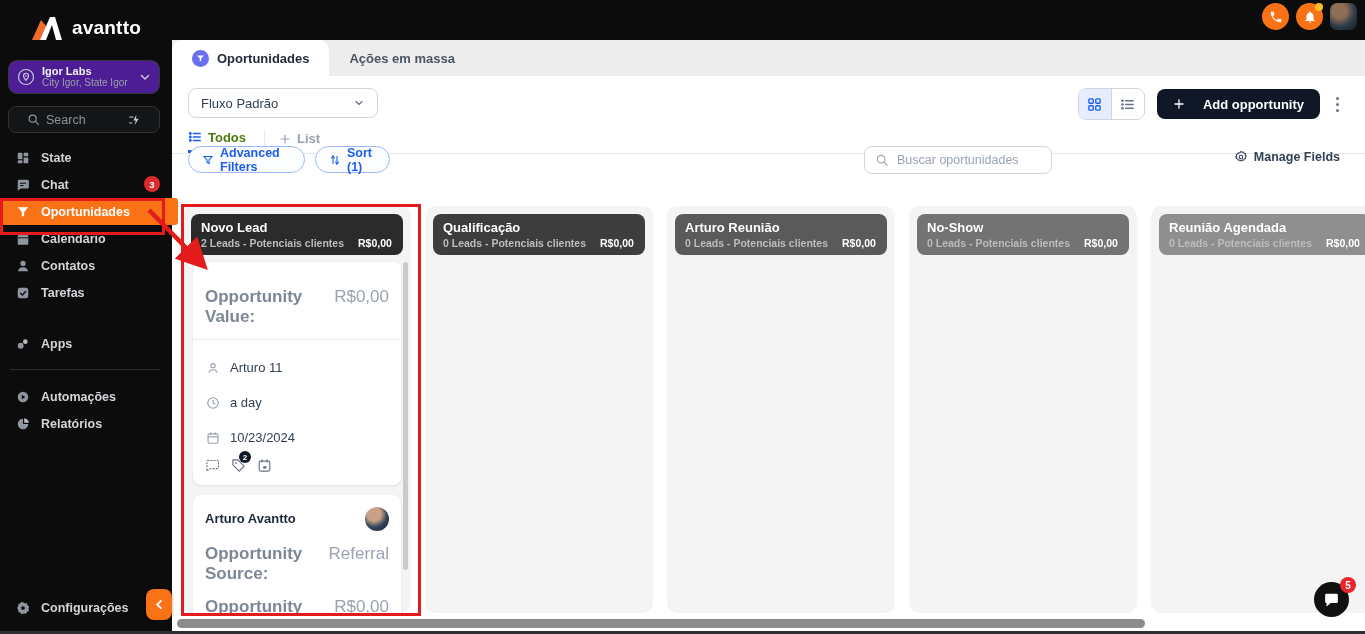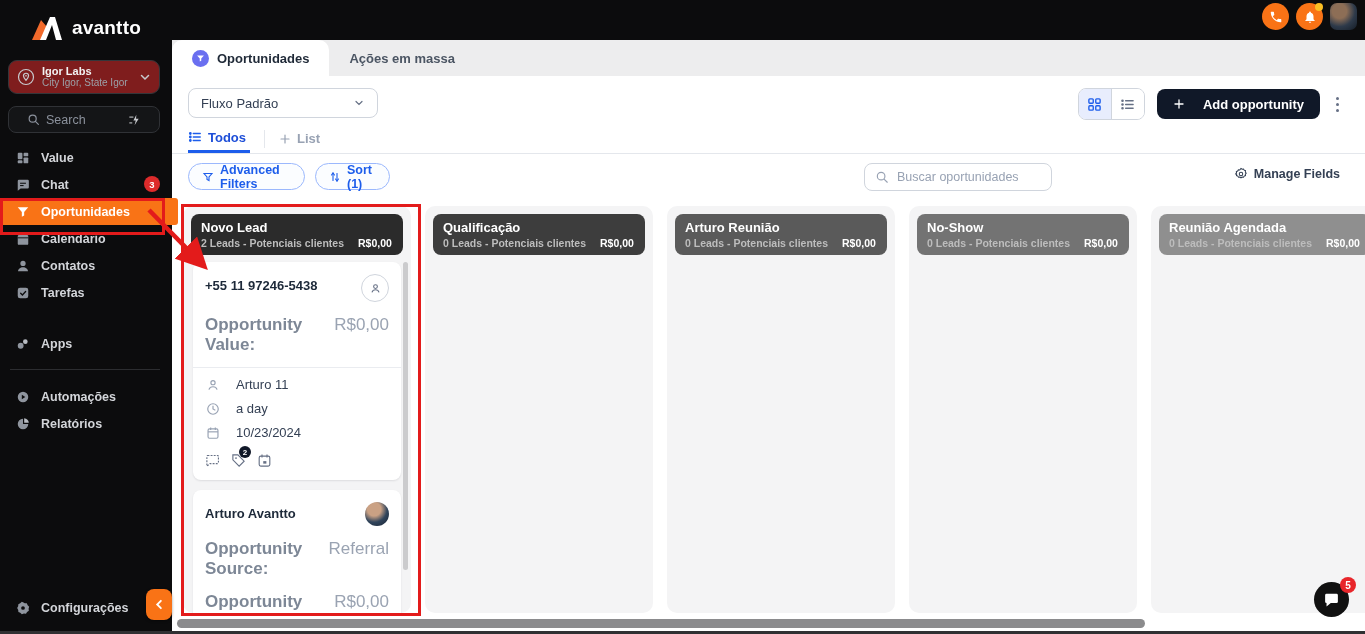--- a/index.html
+++ b/index.html
@@ -18,7 +18,7 @@
   .sidebar{position:absolute;left:0;top:0;width:172px;height:634px;background:#0c0c0d;z-index:5;}
   .logo{position:absolute;left:0;top:8px;width:172px;height:40px;display:flex;align-items:center;justify-content:center;gap:7px;}
   .logo-text{color:#fff;font-size:19px;font-weight:700;letter-spacing:.2px;}
-  .loc-card{position:absolute;left:8px;top:60px;width:152px;height:34px;background:#7f1d1d;border:1px solid #34363a;border-radius:9px;display:flex;align-items:center;padding:0 8px;gap:7px;box-sizing:border-box;}
+  .loc-card{position:absolute;left:8px;top:60px;width:152px;height:34px;background:#4c1d95;border:1px solid #34363a;border-radius:9px;display:flex;align-items:center;padding:0 8px;gap:7px;box-sizing:border-box;}
   .loc-name{color:#f2f2f2;font-size:11px;font-weight:700;line-height:12px;}
   .loc-sub{color:#9ca1a8;font-size:10px;line-height:12px;}
   .loc-chev{margin-left:auto;}

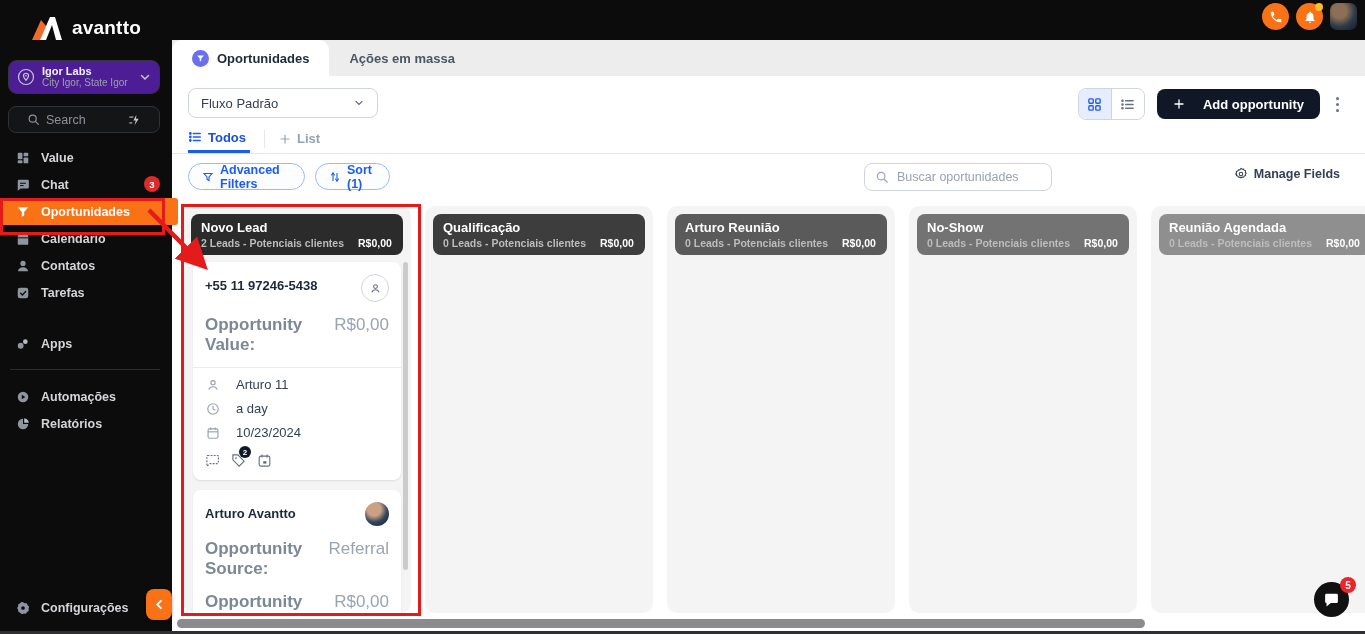--- a/index.html
+++ b/index.html
@@ -57,7 +57,7 @@
 
   .views-row{position:absolute;left:0;top:48px;right:0;height:29px;border-bottom:1px solid #e4e7ec;display:flex;align-items:center;padding-left:16px;}
   .view-tab{display:flex;align-items:center;gap:6px;font-size:13px;font-weight:700;height:100%;}
-  .view-tab.todos{color:#1d4ed8;border-bottom:3px solid #1d5deb;padding:0 4px 0 0;box-sizing:border-box;}
+  .view-tab.todos{color:#4d7c0f;border-bottom:3px solid #1d5deb;padding:0 4px 0 0;box-sizing:border-box;}
   .view-tab.list{color:#98a2b3;margin-left:14px;padding-left:14px;border-left:1px solid #e4e7ec;height:18px;border-bottom:none;}
 
   .filters-row{position:absolute;left:0;top:87px;right:0;height:30px;}

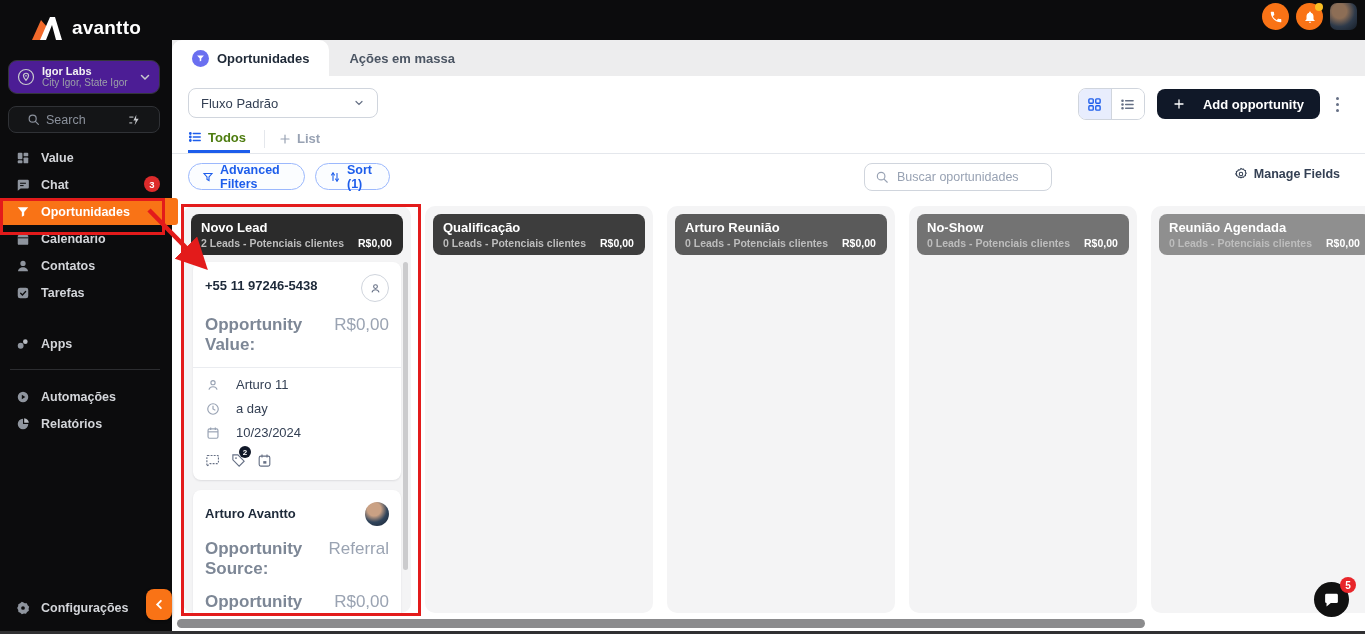--- a/index.html
+++ b/index.html
@@ -189,7 +189,7 @@
               <rect x="13" y="11" width="8" height="10" rx="1.5"></rect>
             </svg>
         </span>
-        <span>Value</span>
+        <span>State</span>
       </div>
       <div class="nav-item">
         <span class="nico">

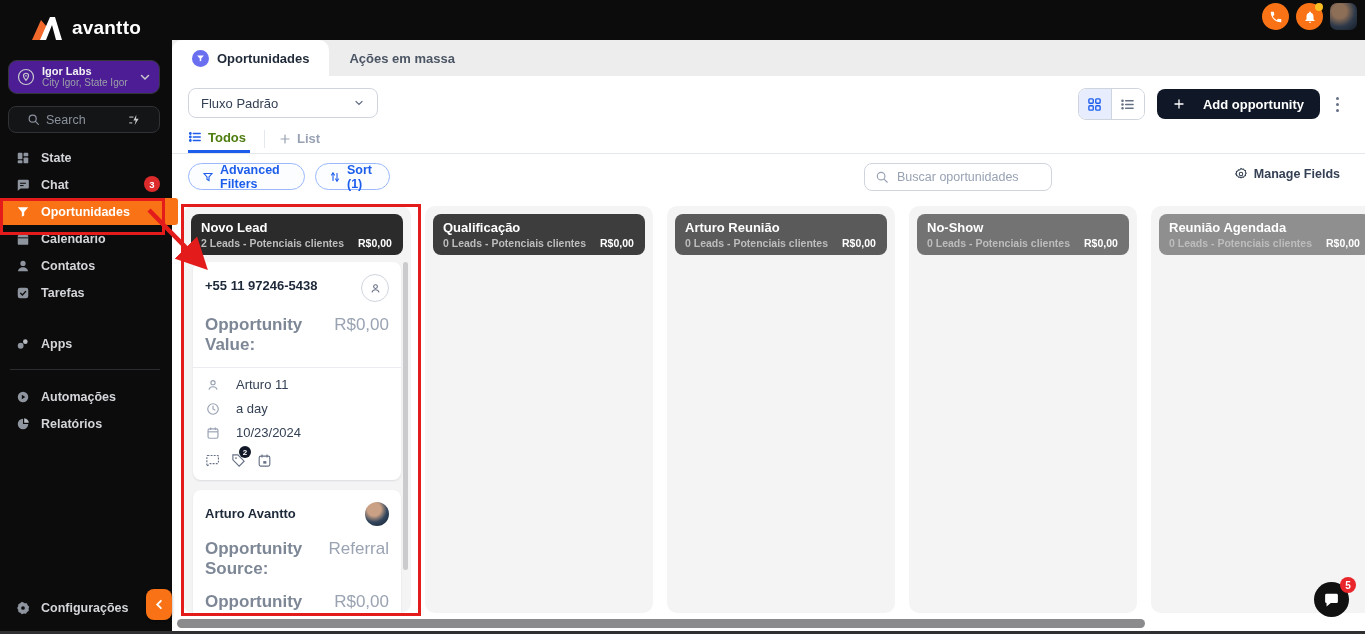--- a/index.html
+++ b/index.html
@@ -60,7 +60,7 @@
   .view-tab.todos{color:#4d7c0f;border-bottom:3px solid #1d5deb;padding:0 4px 0 0;box-sizing:border-box;}
   .view-tab.list{color:#98a2b3;margin-left:14px;padding-left:14px;border-left:1px solid #e4e7ec;height:18px;border-bottom:none;}
 
-  .filters-row{position:absolute;left:0;top:87px;right:0;height:30px;}
+  .filters-row{position:absolute;left:0;top:70px;right:0;height:30px;}
   .pill{position:absolute;height:27px;border:1px solid #9bb8fd;border-radius:16px;background:#fbfdff;color:#1d5deb;font-size:12.5px;font-weight:700;display:flex;align-items:center;gap:6px;padding:0 13px;box-sizing:border-box;}
   .pill.adv{left:16px;width:117px;}
   .pill.sort{left:143px;width:75px;}

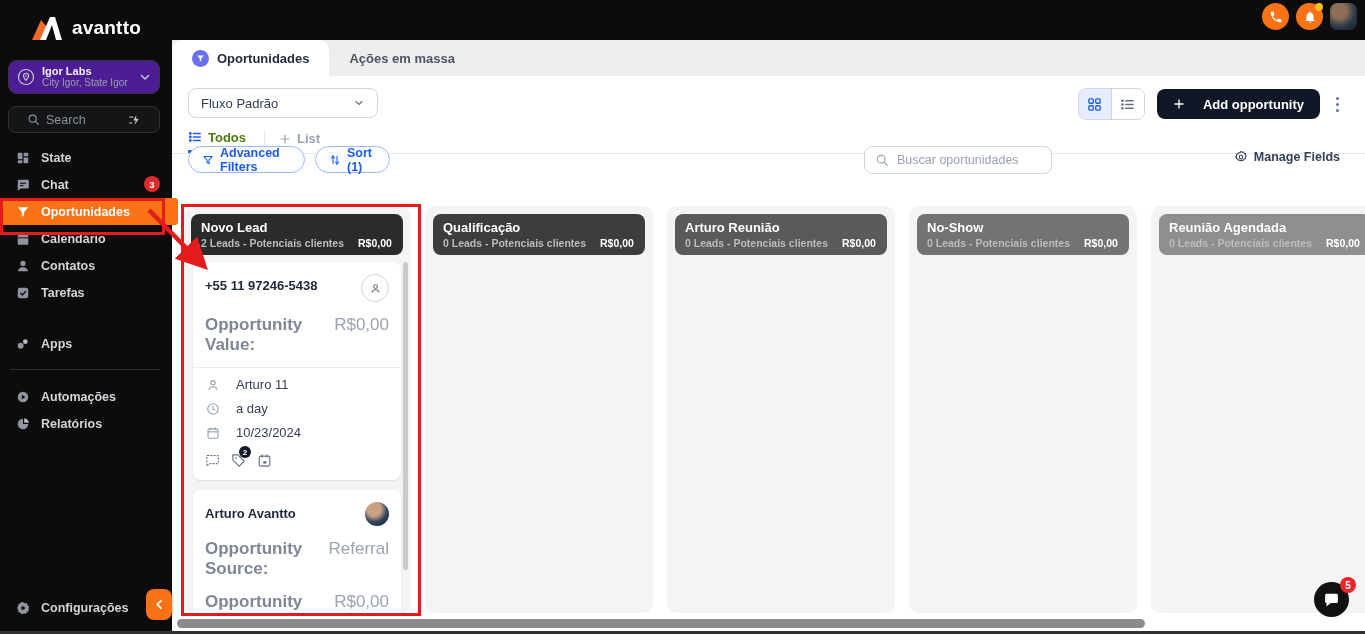--- a/index.html
+++ b/index.html
@@ -437,15 +437,6 @@
         <div class="cards">
 
           <div class="card">
-            <div class="card-top">
-              <span class="card-title">+55 11 97246-5438</span>
-              <span class="contact-circ">
-                <svg width="13" height="13" viewBox="0 0 24 24" fill="none" stroke="#667085" stroke-width="2">
-                    <circle cx="12" cy="8.5" r="3.5"></circle>
-                    <path d="M5.5 19c.8-3 3.4-4.8 6.5-4.8s5.7 1.8 6.5 4.8"></path>
-                  </svg>
-              </span>
-            </div>
             <div class="field-row">
               <span class="f-label">Opportunity Value:</span>
               <span class="f-value">R$0,00</span>

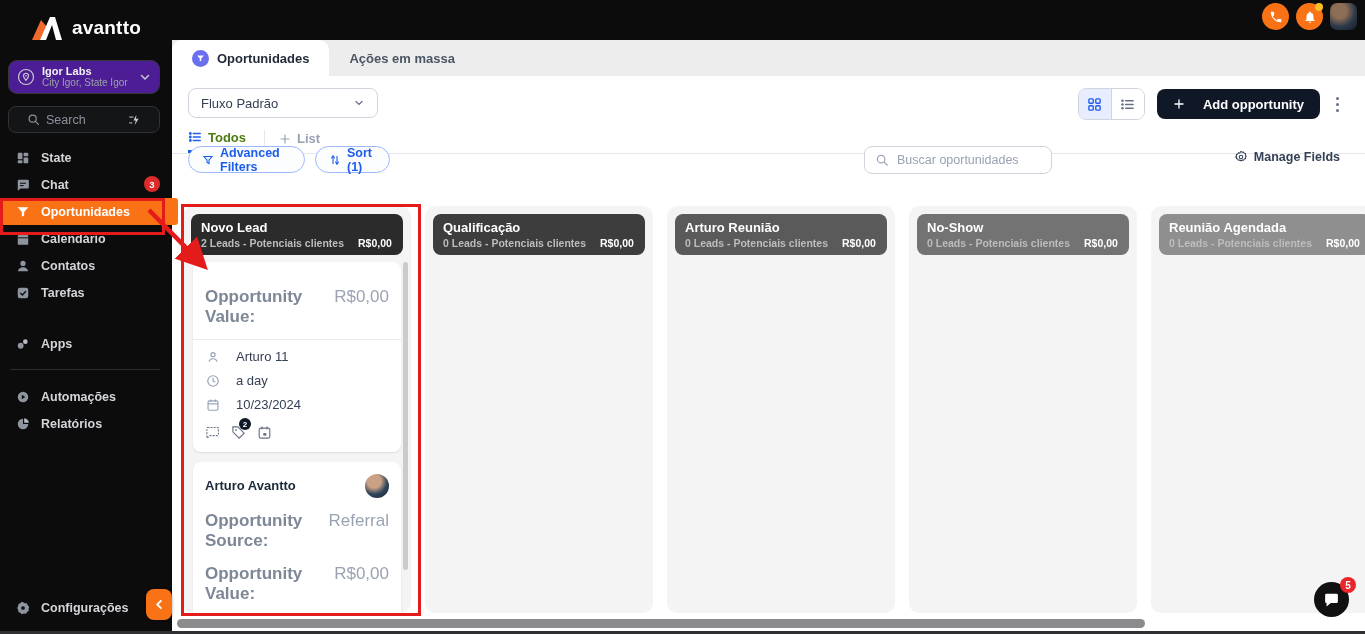--- a/index.html
+++ b/index.html
@@ -86,7 +86,7 @@
   .f-label{color:#7d8796;font-weight:700;}
   .f-value{color:#9aa3b2;}
   .card-div{border-top:1px solid #eaecf0;margin:12px -12px 4px;}
-  .meta-row{display:flex;align-items:center;gap:15px;margin-top:9px;color:#344054;font-size:13px;}
+  .meta-row{display:flex;align-items:center;gap:9px;margin-top:20px;color:#344054;font-size:13px;}
   .meta-row .mico{width:16px;display:flex;justify-content:center;color:#98a2b3;}
   .card-foot{display:flex;align-items:center;gap:11px;margin-top:13px;color:#667085;}
   .tag-wrap{position:relative;}

